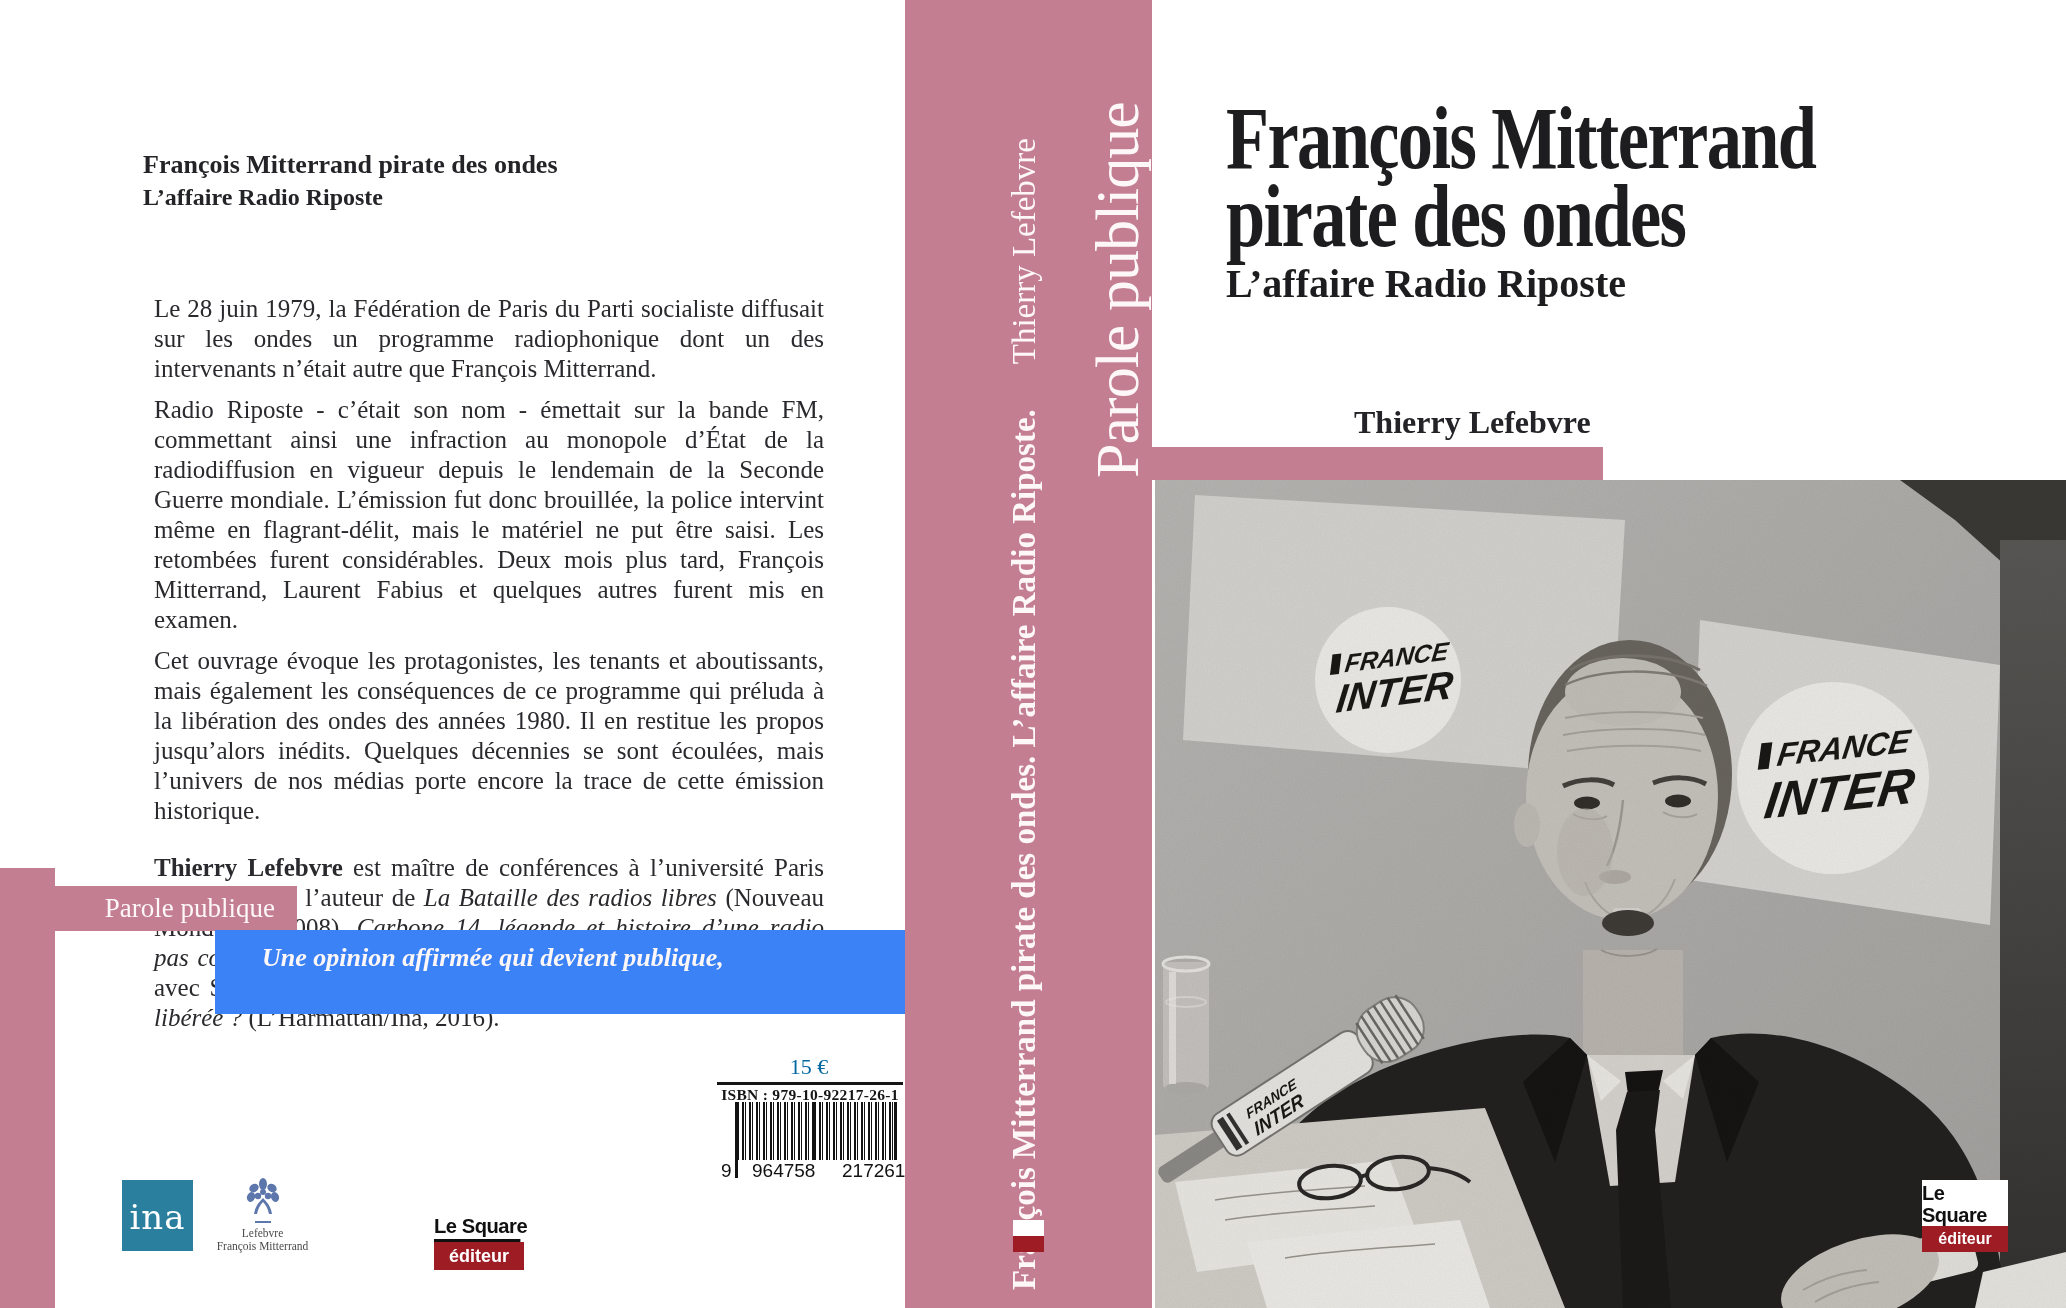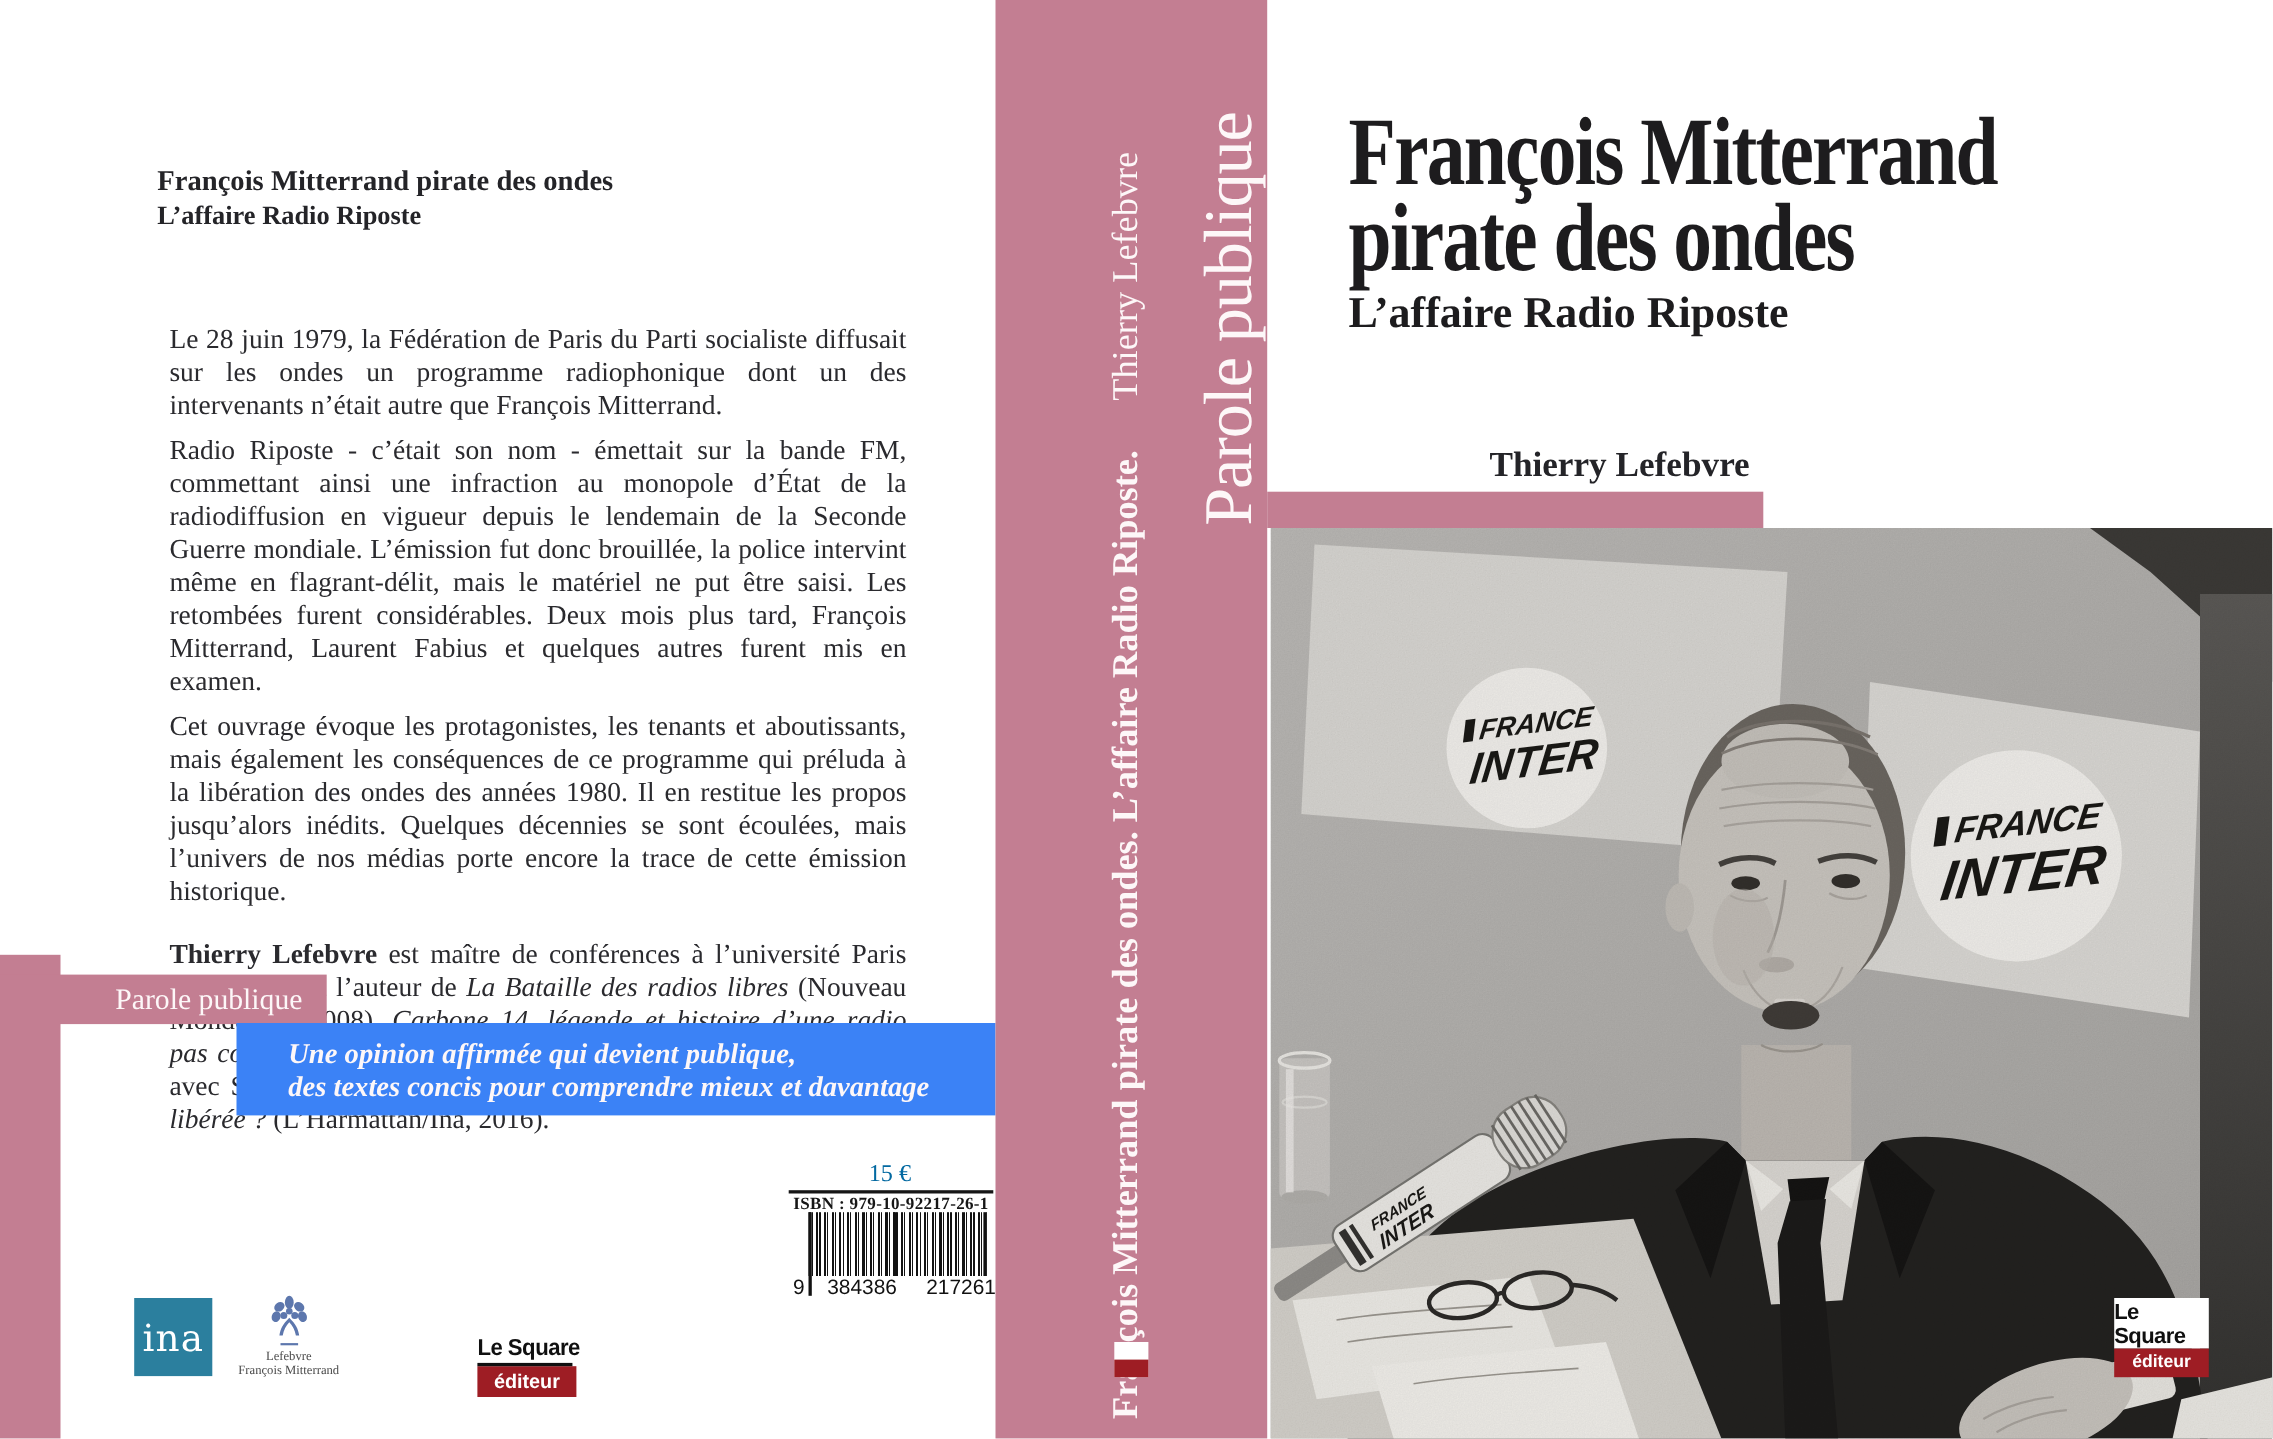--- a/index.html
+++ b/index.html
@@ -93,7 +93,6 @@
 
   <div class="abs tagline-band">
     <div>Une opinion affirmée qui devient publique,</div>
-    <div>des textes concis pour comprendre mieux et davantage</div>
   </div>
 
   <div class="abs price">15 €</div>

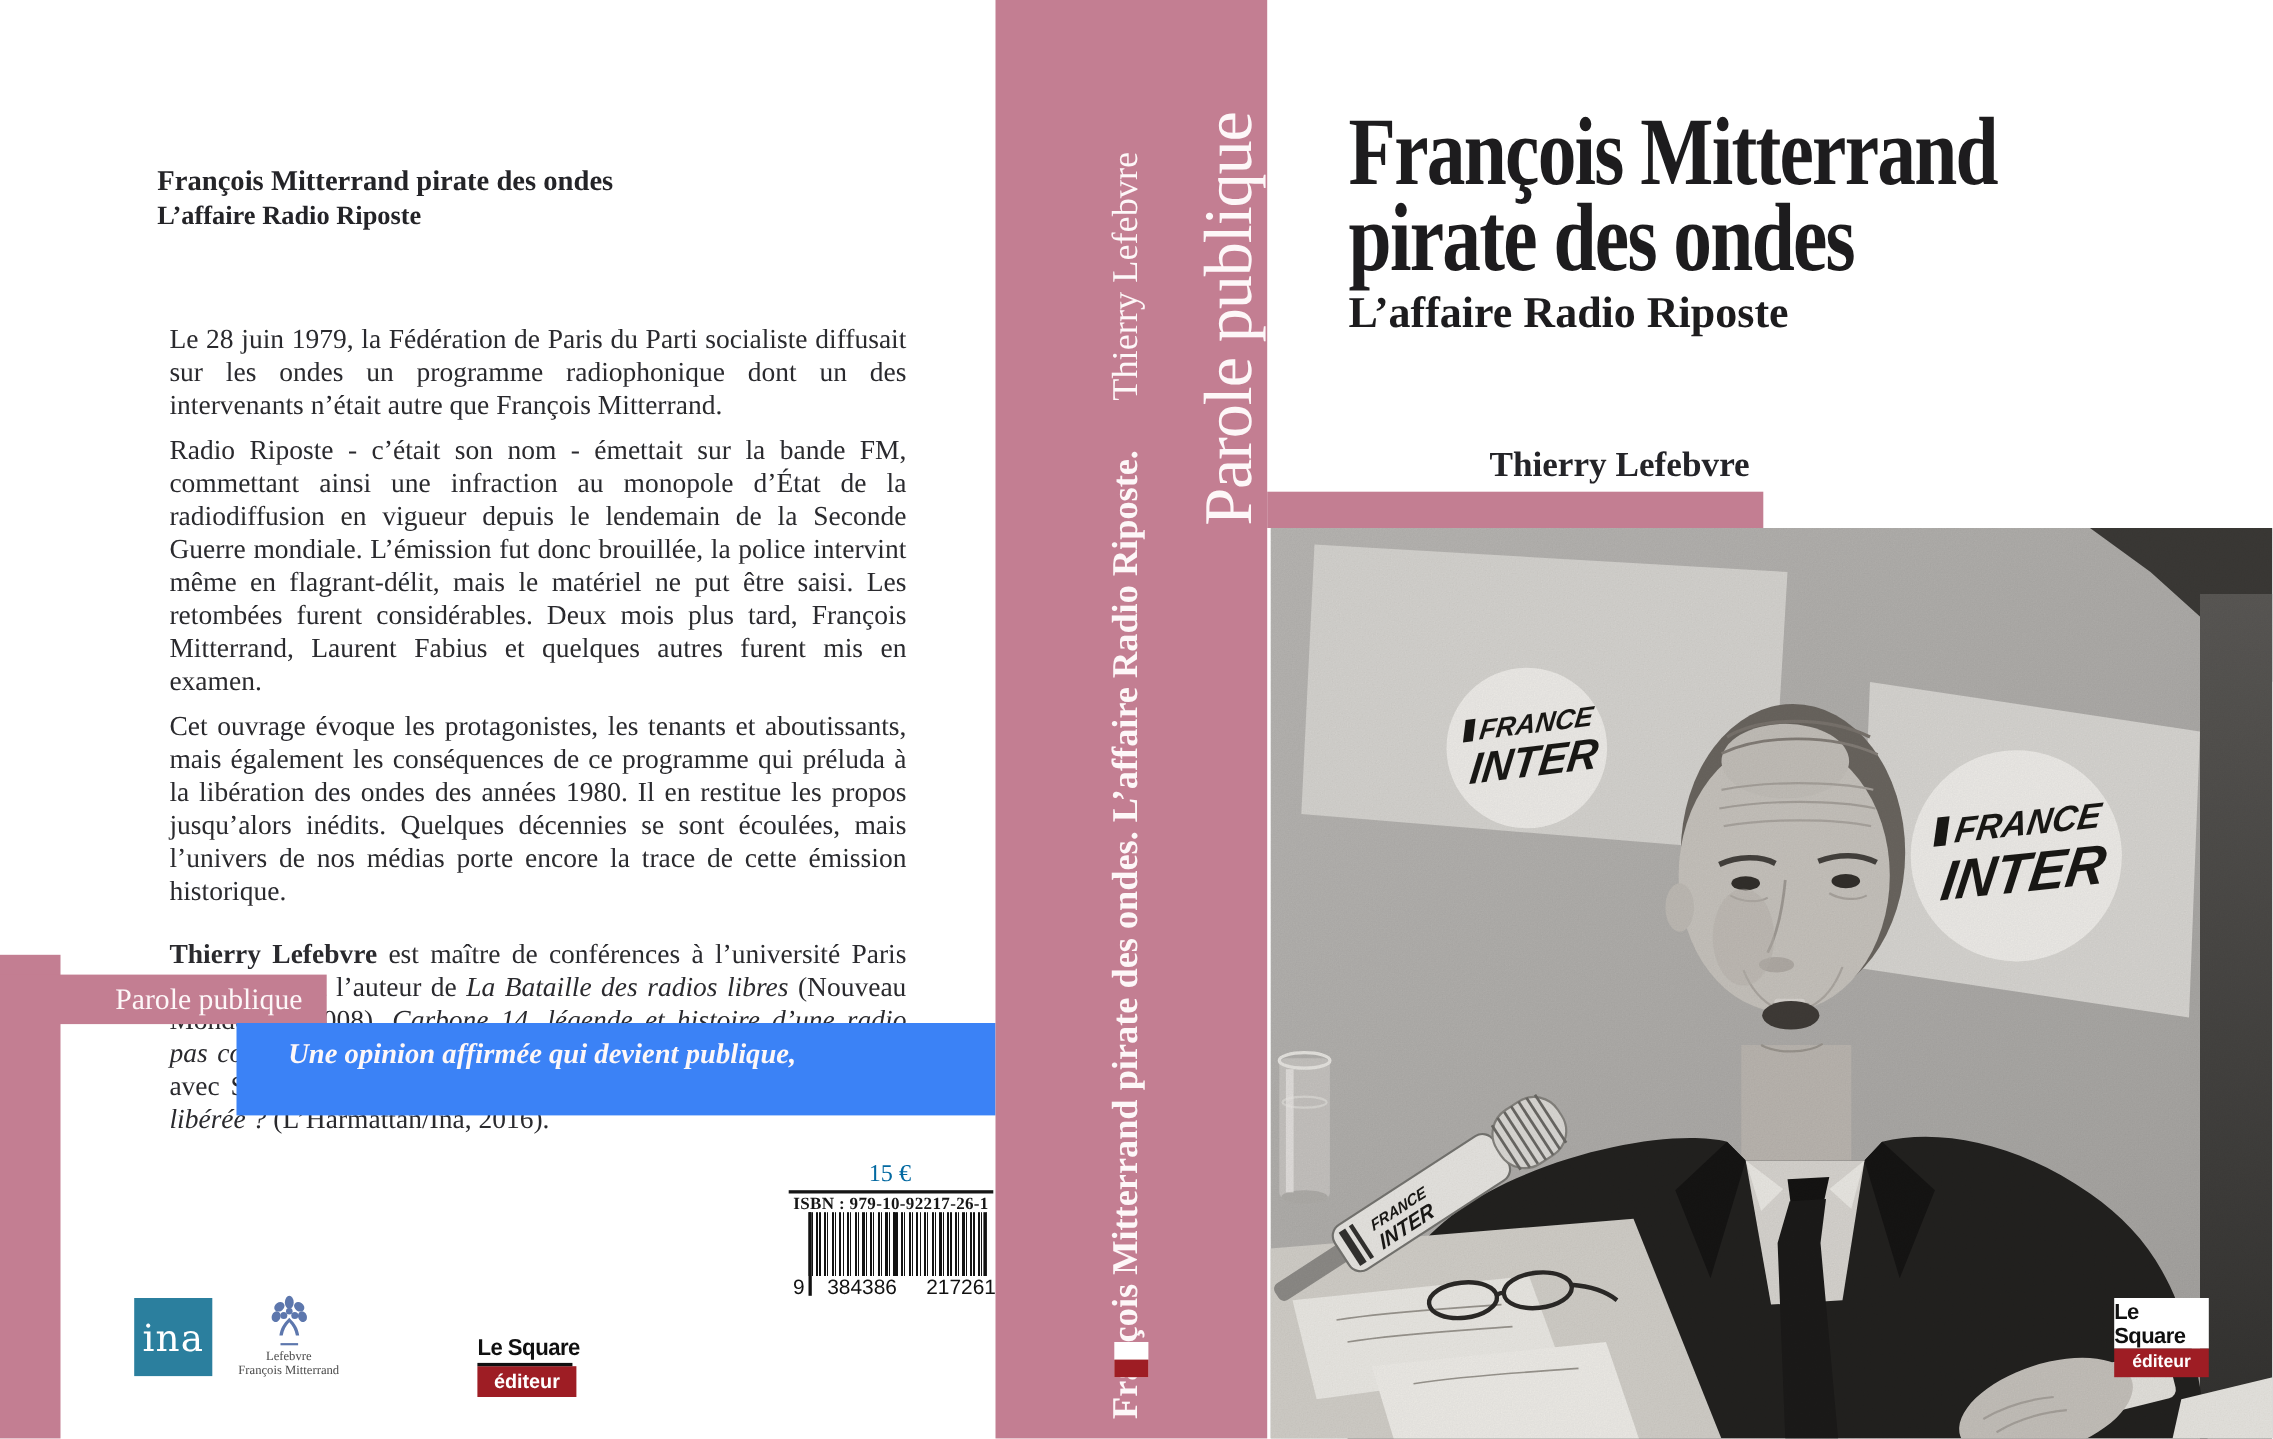--- a/index.html
+++ b/index.html
@@ -105,7 +105,7 @@
     <div class="guard g2"></div>
     <div class="guard g3"></div>
     <span class="digit d0">9</span>
-    <span class="digit d1">384386</span>
+    <span class="digit d1">964758</span>
     <span class="digit d2">217261</span>
   </div>
 

